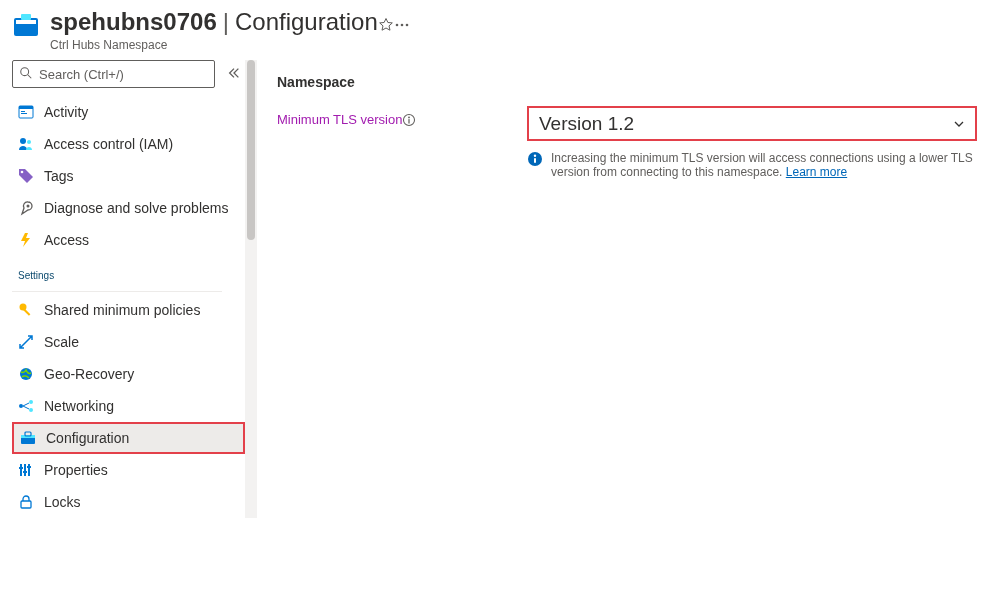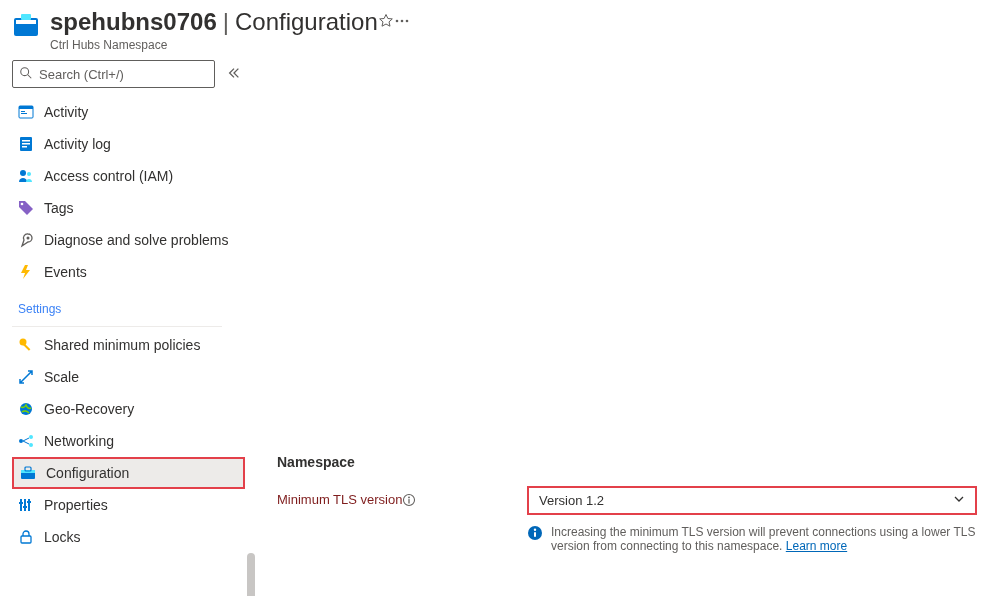--- a/index.html
+++ b/index.html
@@ -24,7 +24,7 @@
     flex-shrink: 0;
   }
   .header-text { display: flex; flex-direction: column; }
-  .header-title-line { display: flex; align-items: center; }
+  .header-title-line { display: flex; align-items: flex-end; }
   .header-title {
     font-size: 24px;
     font-weight: 600;

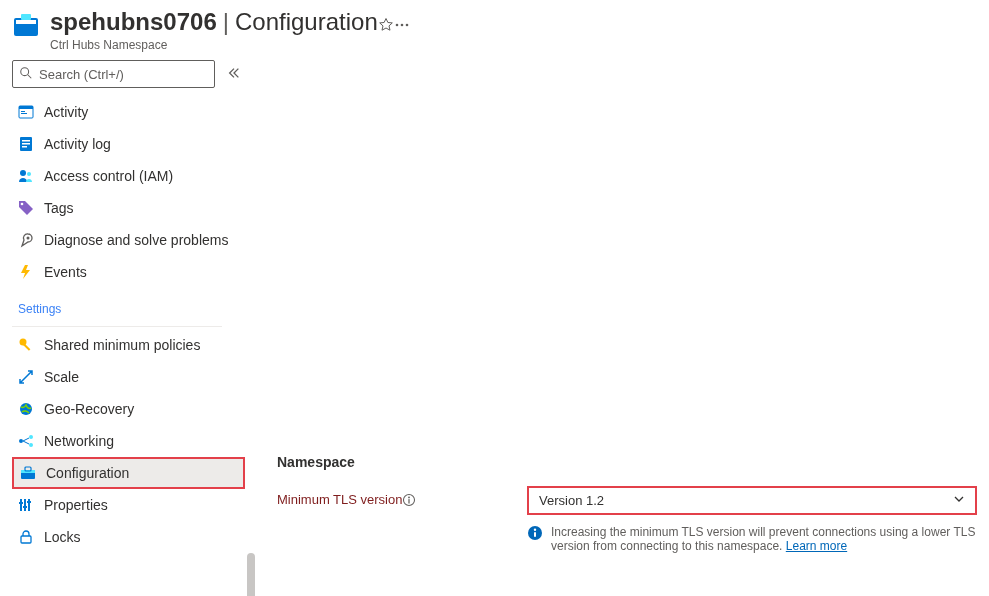--- a/index.html
+++ b/index.html
@@ -35,7 +35,7 @@
   .header-title .sep { font-weight: 400; color: #605e5c; margin: 0 6px; }
   .header-sub { font-size: 12px; color: #605e5c; margin-top: 2px; }
   .star-icon, .more-icon { color: #605e5c; cursor: pointer; }
-  .content { display: flex; align-items: flex-end; }
+  .content { display: flex; }
   .sidebar {
     width: 245px;
     flex-shrink: 0;

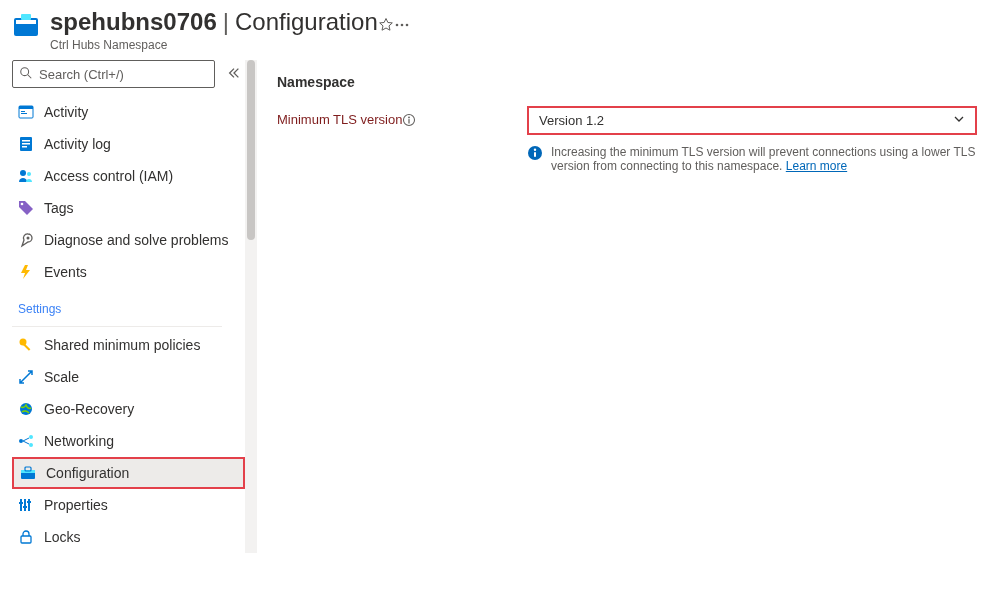--- a/index.html
+++ b/index.html
@@ -98,7 +98,7 @@
   }
   .section-heading { font-size: 14px; font-weight: 600; margin-bottom: 16px; }
   .form-row { display: flex; align-items: flex-start; gap: 10px; }
-  .form-label-col { width: 240px; display: flex; align-items: center; font-size: 13px; color: #7f1d1d; padding-top: 6px; }
+  .form-label-col { width: 240px; display: flex; align-items: center; font-size: 13px; color: #a21caf; padding-top: 6px; }
   .info-icon-small { width: 14px; height: 14px; color: #605e5c; }
   .form-field-col { flex: 1; }
   .select {

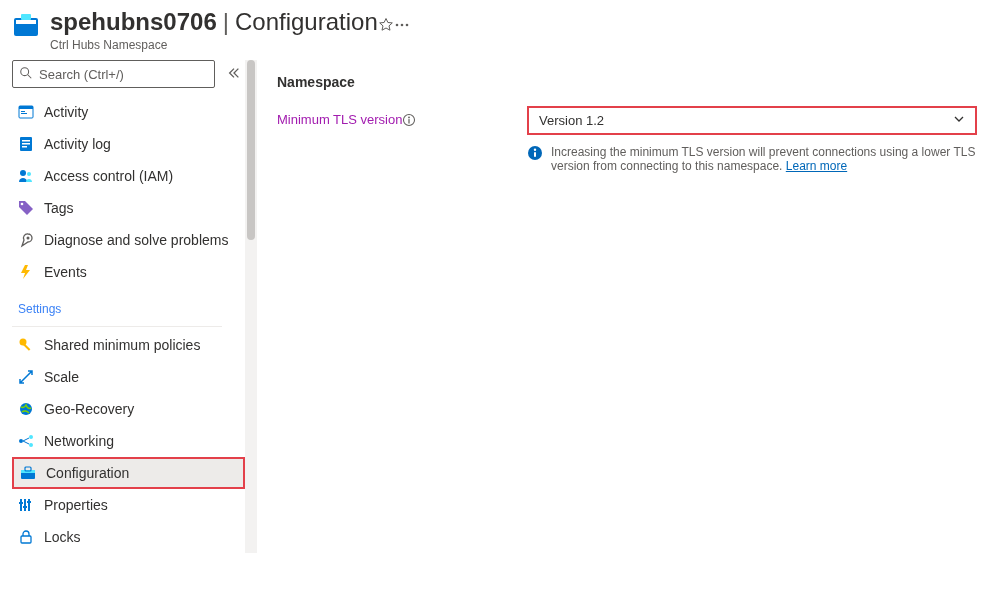--- a/index.html
+++ b/index.html
@@ -104,9 +104,9 @@
   .select {
     display: flex; align-items: center; justify-content: space-between;
     border: 2px solid #e3404a;
-    height: 29px;
+    height: 35px;
     padding: 0 10px;
-    font-size: 13px;
+    font-size: 19px;
     cursor: pointer;
     max-width: 450px;
   }

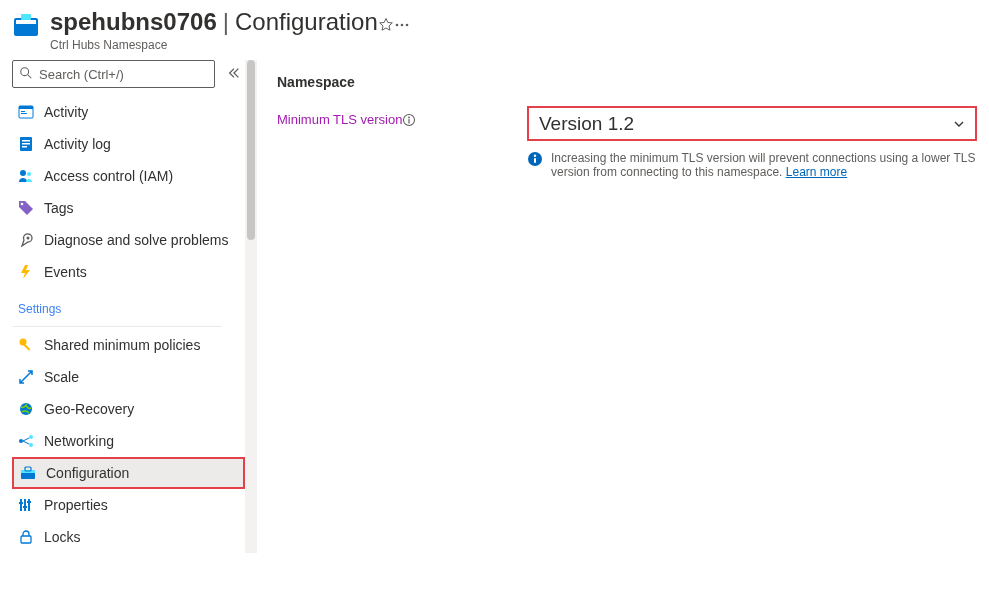--- a/index.html
+++ b/index.html
@@ -187,17 +187,6 @@
           </svg>
         </span>
       <span>Activity</span>
-    </div>
-    <div class="nav-item">
-      <span class="nav-icon">
-          <svg viewBox="0 0 16 16">
-            <rect x="2" y="1" width="12" height="14" rx="1" fill="#0078d4"></rect>
-            <rect x="4" y="4" width="8" height="1.5" fill="#fff"></rect>
-            <rect x="4" y="7" width="8" height="1.5" fill="#fff"></rect>
-            <rect x="4" y="10" width="5" height="1.5" fill="#fff"></rect>
-          </svg>
-        </span>
-      <span>Activity log</span>
     </div>
     <div class="nav-item">
       <span class="nav-icon">

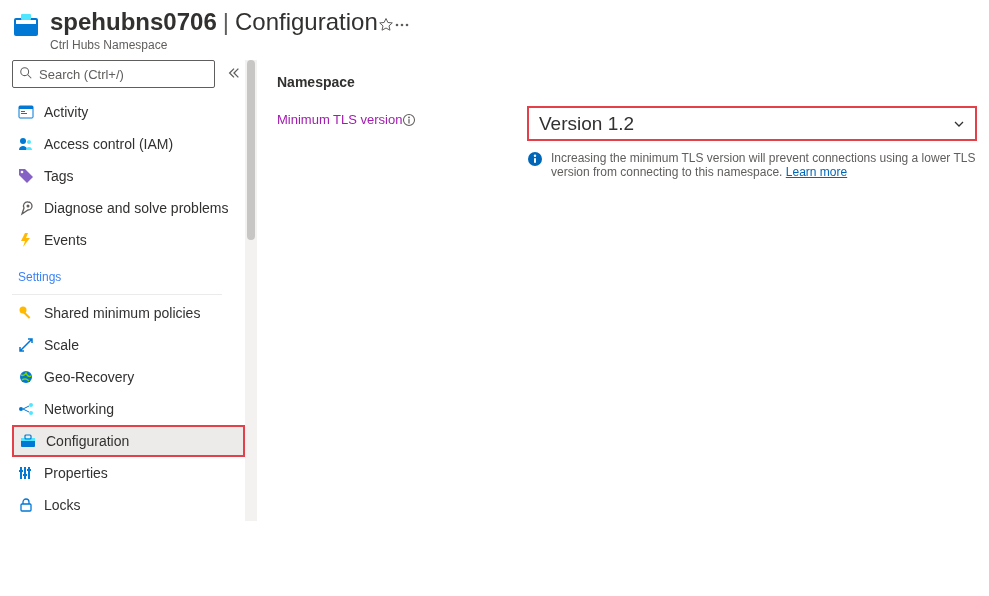--- a/index.html
+++ b/index.html
@@ -335,7 +335,7 @@
               </svg>
           </span>
           <span>
-            <span>Increasing the minimum TLS version will prevent connections using a lower TLS version from connecting to this namespace. </span><a>Learn more</a>
+            <span>Increasing the minimum TLS version will access connections using a lower TLS version from connecting to this namespace. </span><a>Learn more</a>
           </span>
         </div>
       </div>

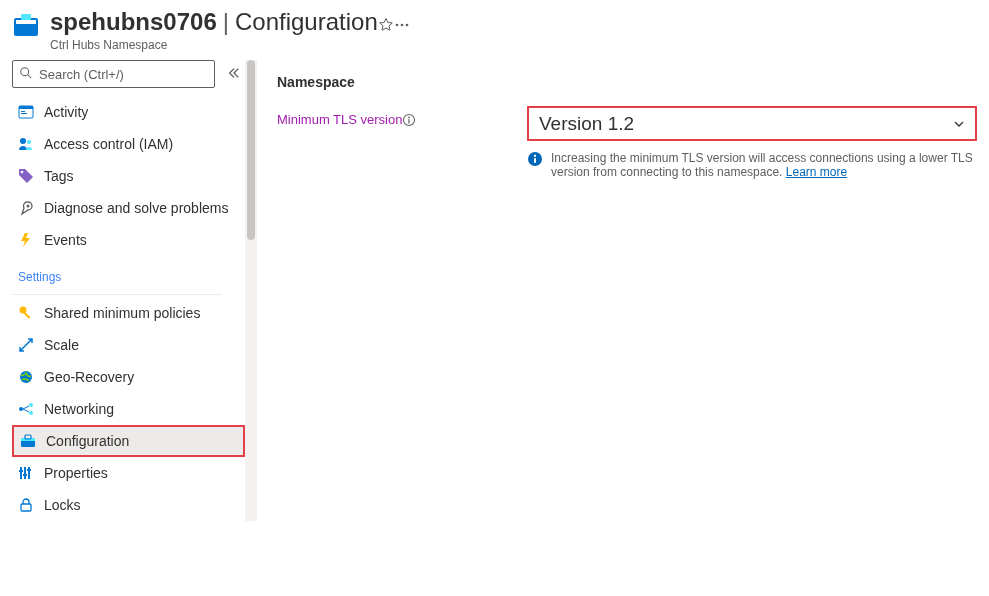--- a/index.html
+++ b/index.html
@@ -223,7 +223,7 @@
             <path d="M7 1 3 9h4l-2 6 7-9H8l2-5z" fill="#ffb900"></path>
           </svg>
         </span>
-      <span>Events</span>
+      <span>Access</span>
     </div>
 
     <div class="section-label">Settings</div>

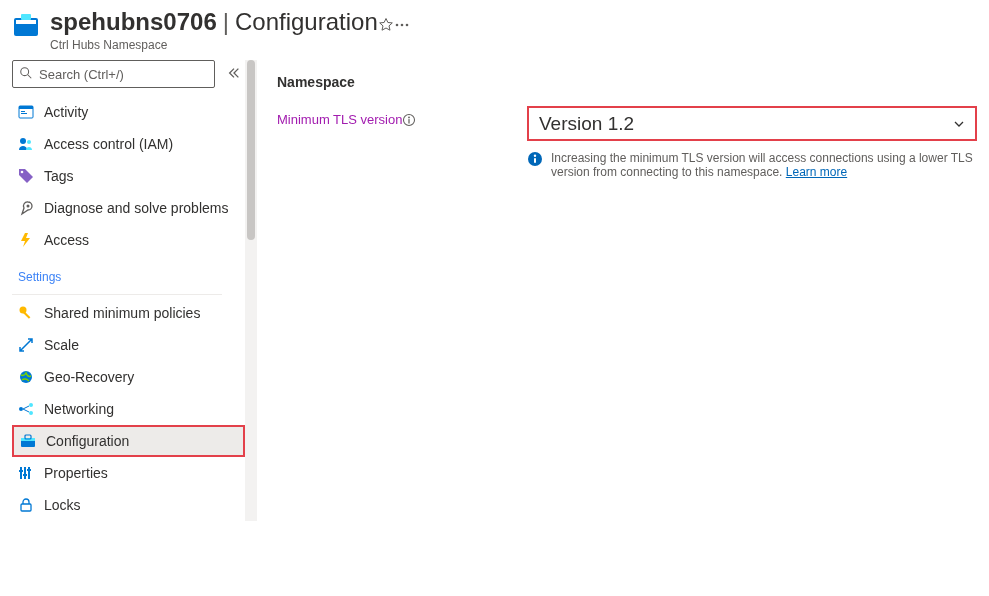--- a/index.html
+++ b/index.html
@@ -75,8 +75,8 @@
   }
   .nav-icon { width: 16px; height: 16px; display: flex; align-items: center; justify-content: center; flex-shrink: 0; }
   .section-label {
-    font-size: 12px;
-    color: #3b82f6;
+    font-size: 10px;
+    color: #0c4a6e;
     padding: 14px 6px 6px 6px;
   }
   .section-divider { border: none; border-top: 1px solid #edebe9; margin: 4px 0 2px 0; width: 210px; }

